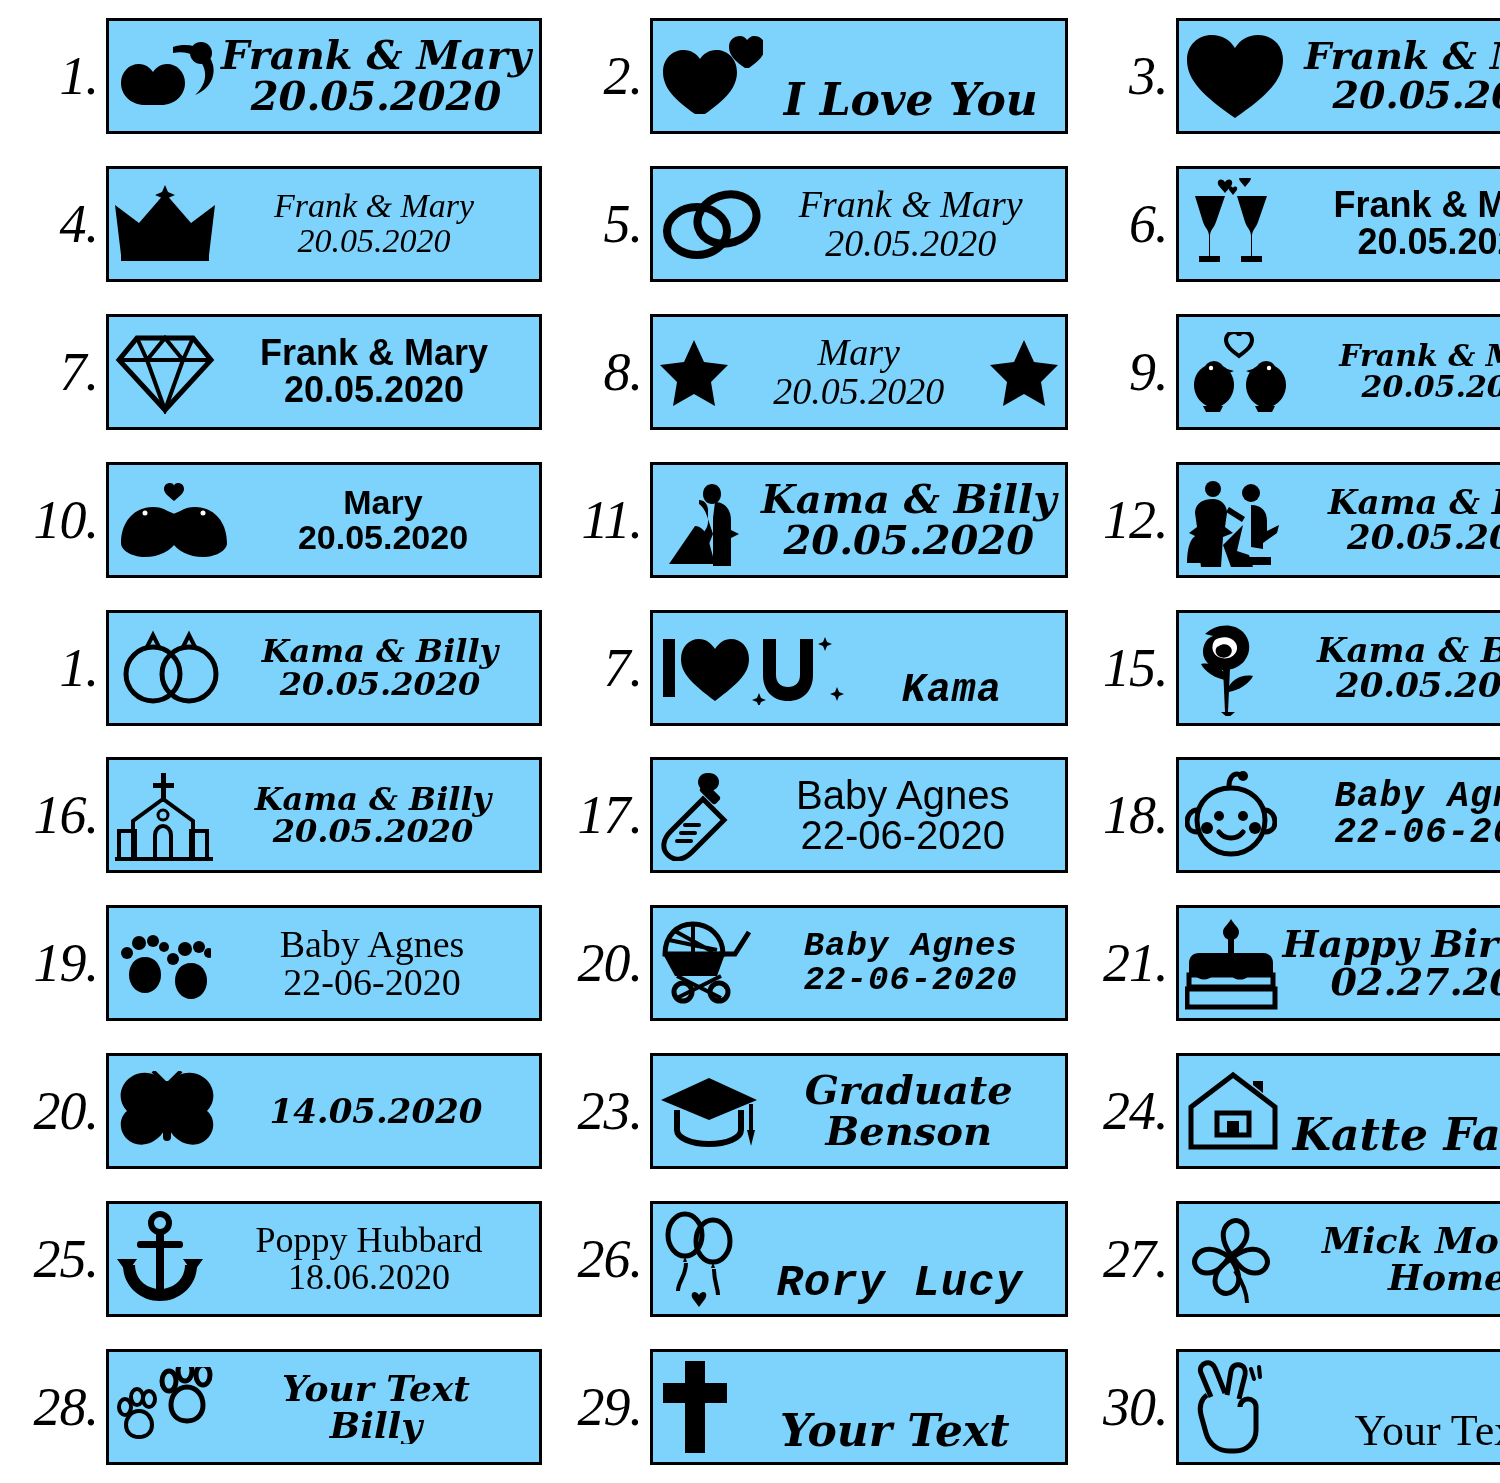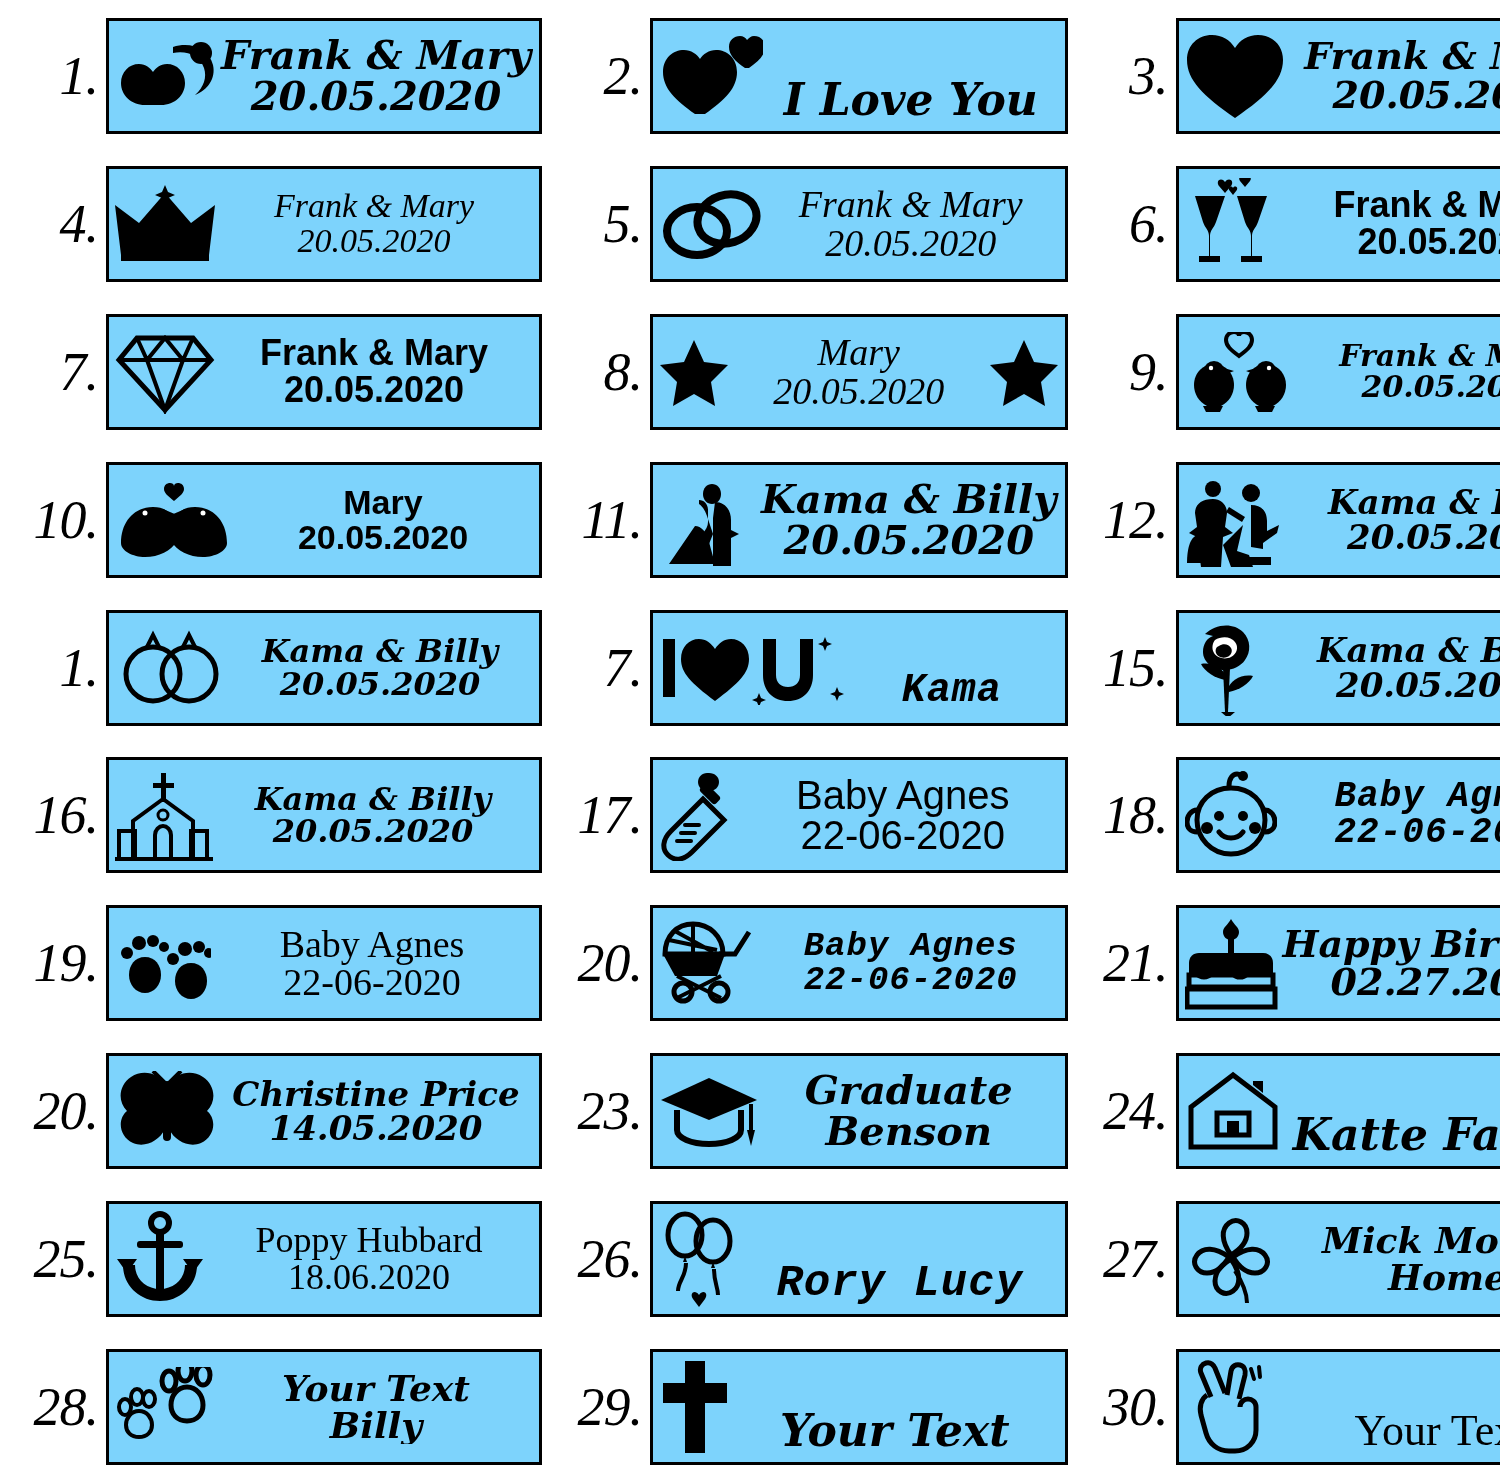--- a/index.html
+++ b/index.html
@@ -489,7 +489,6 @@
           </svg>
         </div>
         <div class="txt script s34">
-          <div class="l1">Christine Price</div>
           <div class="l2">14.05.2020</div>
         </div>
       </div>

